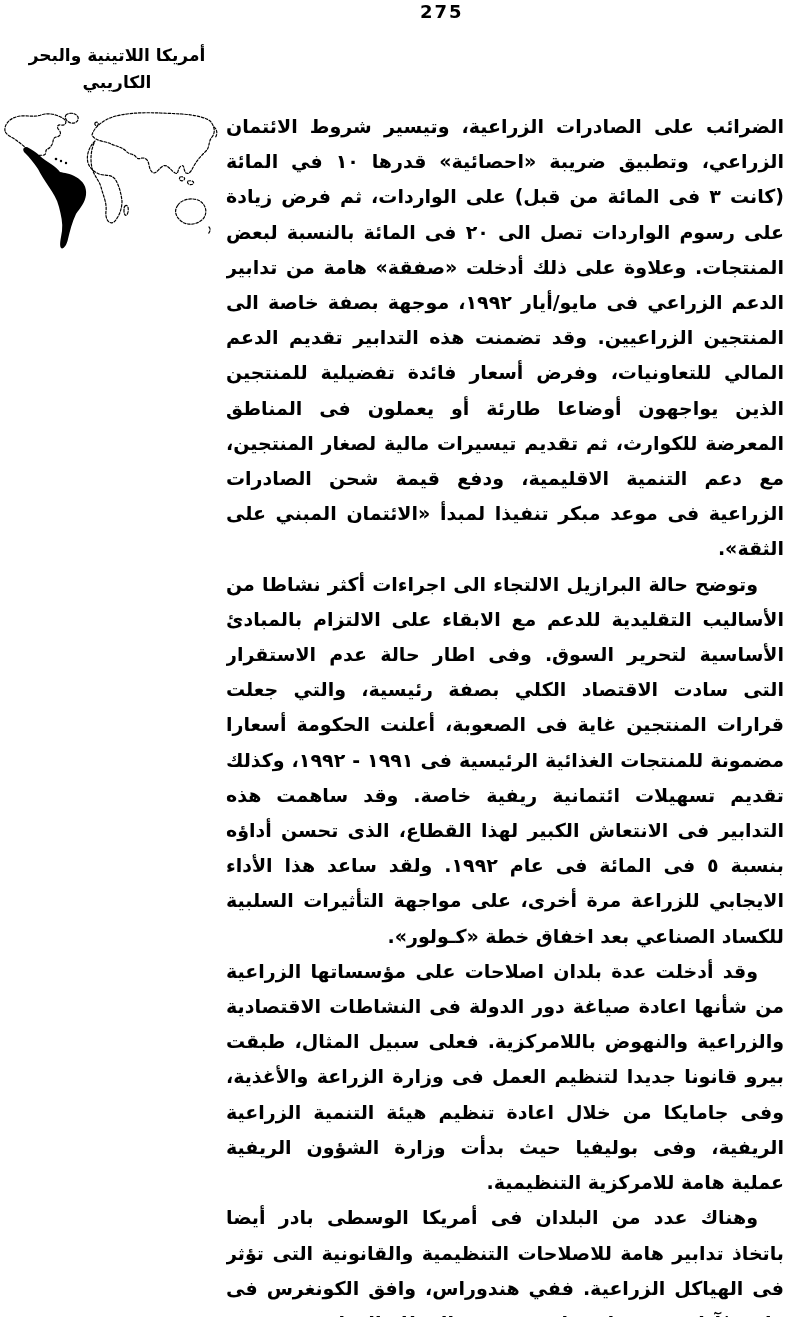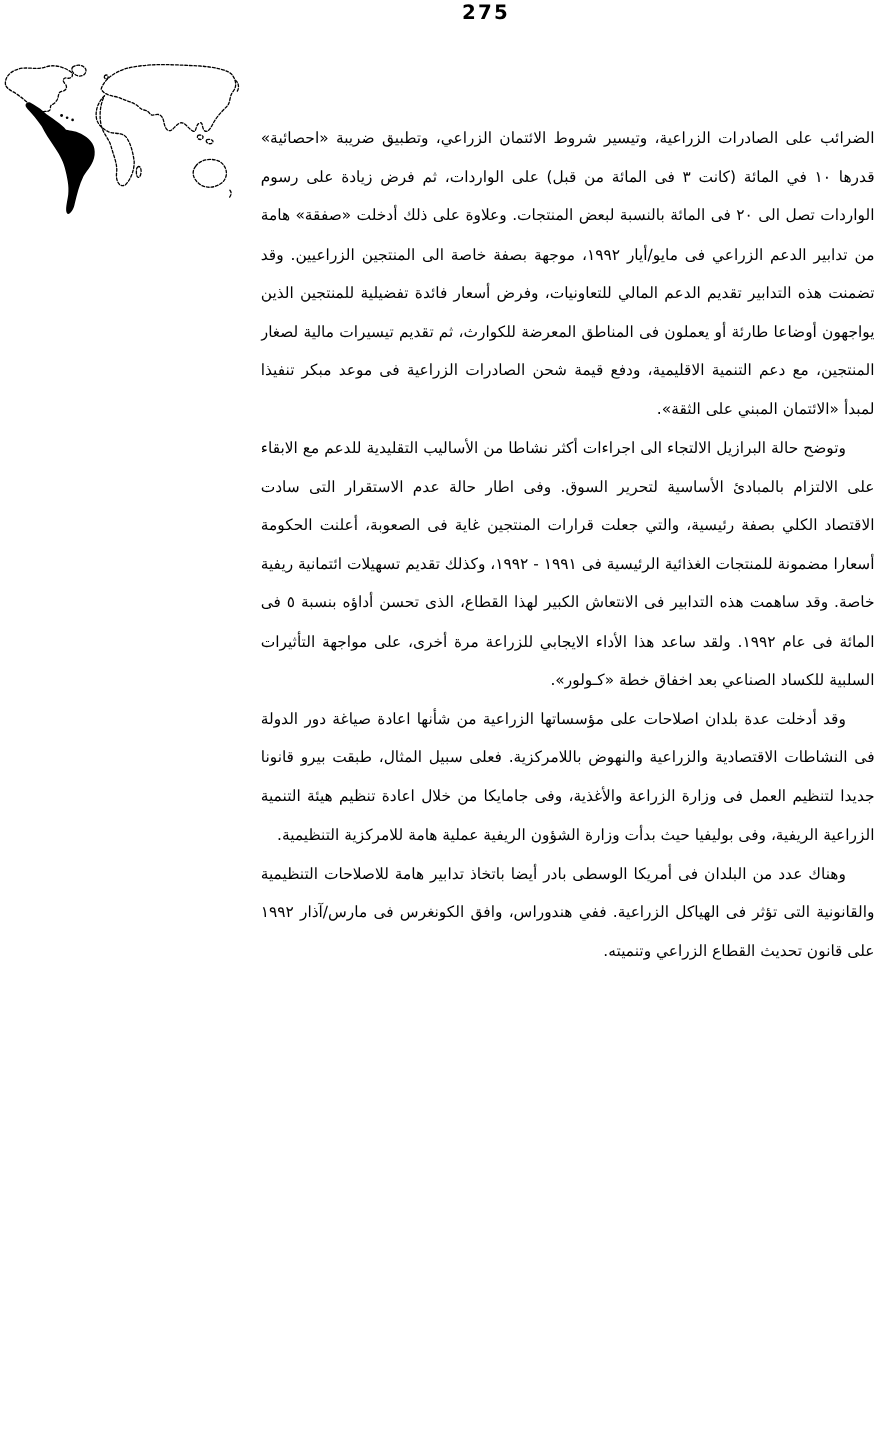--- a/index.html
+++ b/index.html
@@ -62,6 +62,10 @@
 <div class="page-number">275</div>
 
 <aside class="sidebar">
+  <div class="sidebar-title">
+    <span>أمريكا اللاتينية والبحر</span><br>
+    <span>الكاريبي</span>
+  </div>
   <div class="map-wrap">
     <svg width="230" height="142" viewBox="0 0 230 142" xmlns="http://www.w3.org/2000/svg">
       <g fill="none" stroke="#000000" stroke-width="1.2" stroke-dasharray="2.5,1.7" stroke-linejoin="round" stroke-linecap="round">

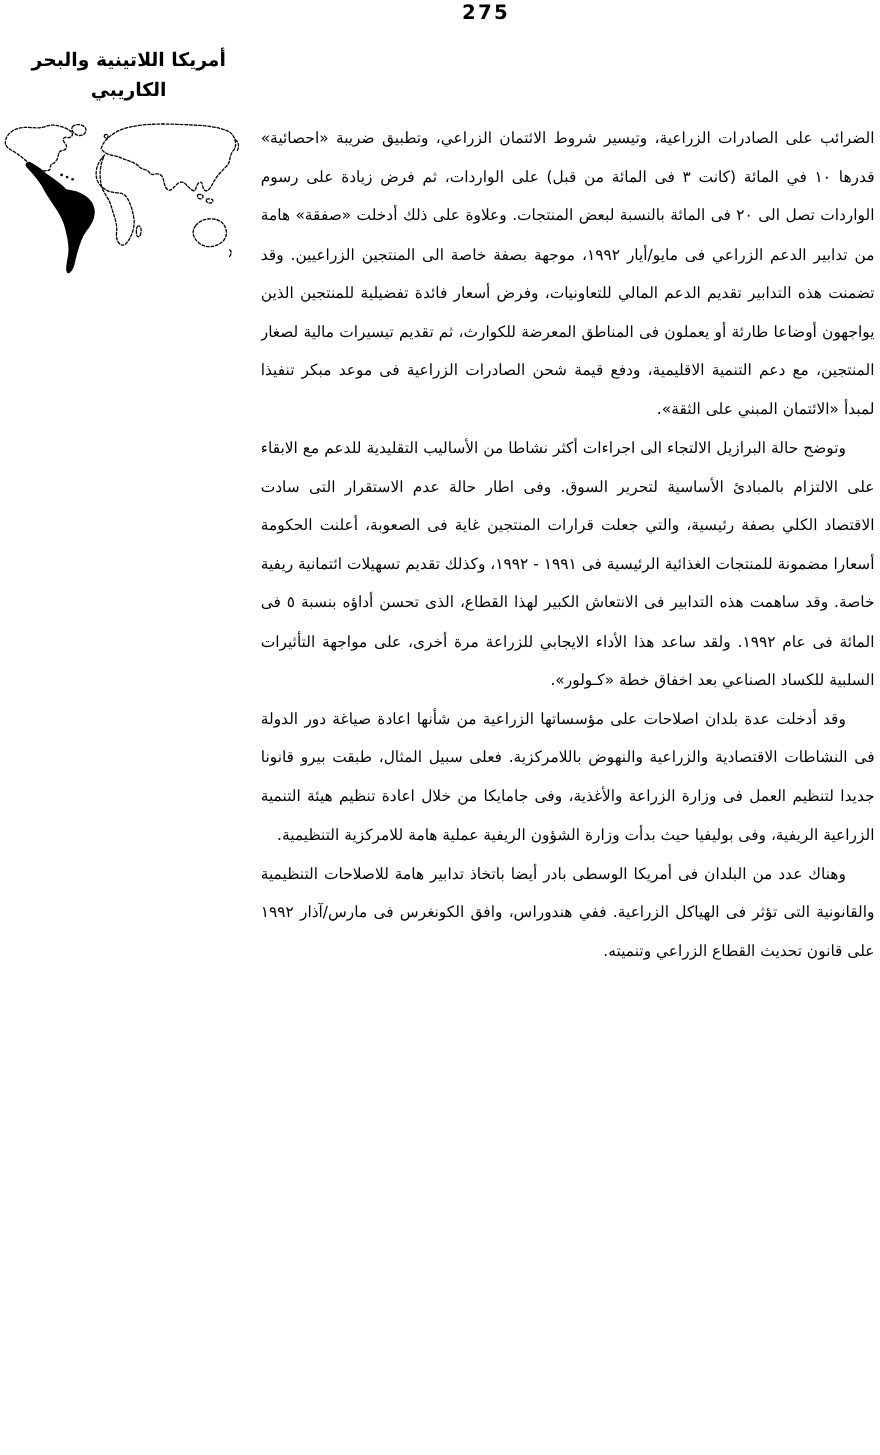--- a/index.html
+++ b/index.html
@@ -43,14 +43,14 @@
   .body-text {
     position: absolute;
     top: 109px;
-    left: 237px;
+    left: 226px;
     width: 558px;
     height: 1208px;
     overflow: hidden;
     direction: rtl;
     text-align: justify;
-    font-size: 14px;
-    font-weight: 400;
+    font-size: 19px;
+    font-weight: 700;
     line-height: 35.2px;
   }
   .body-text p { margin: 0; padding: 0; }

